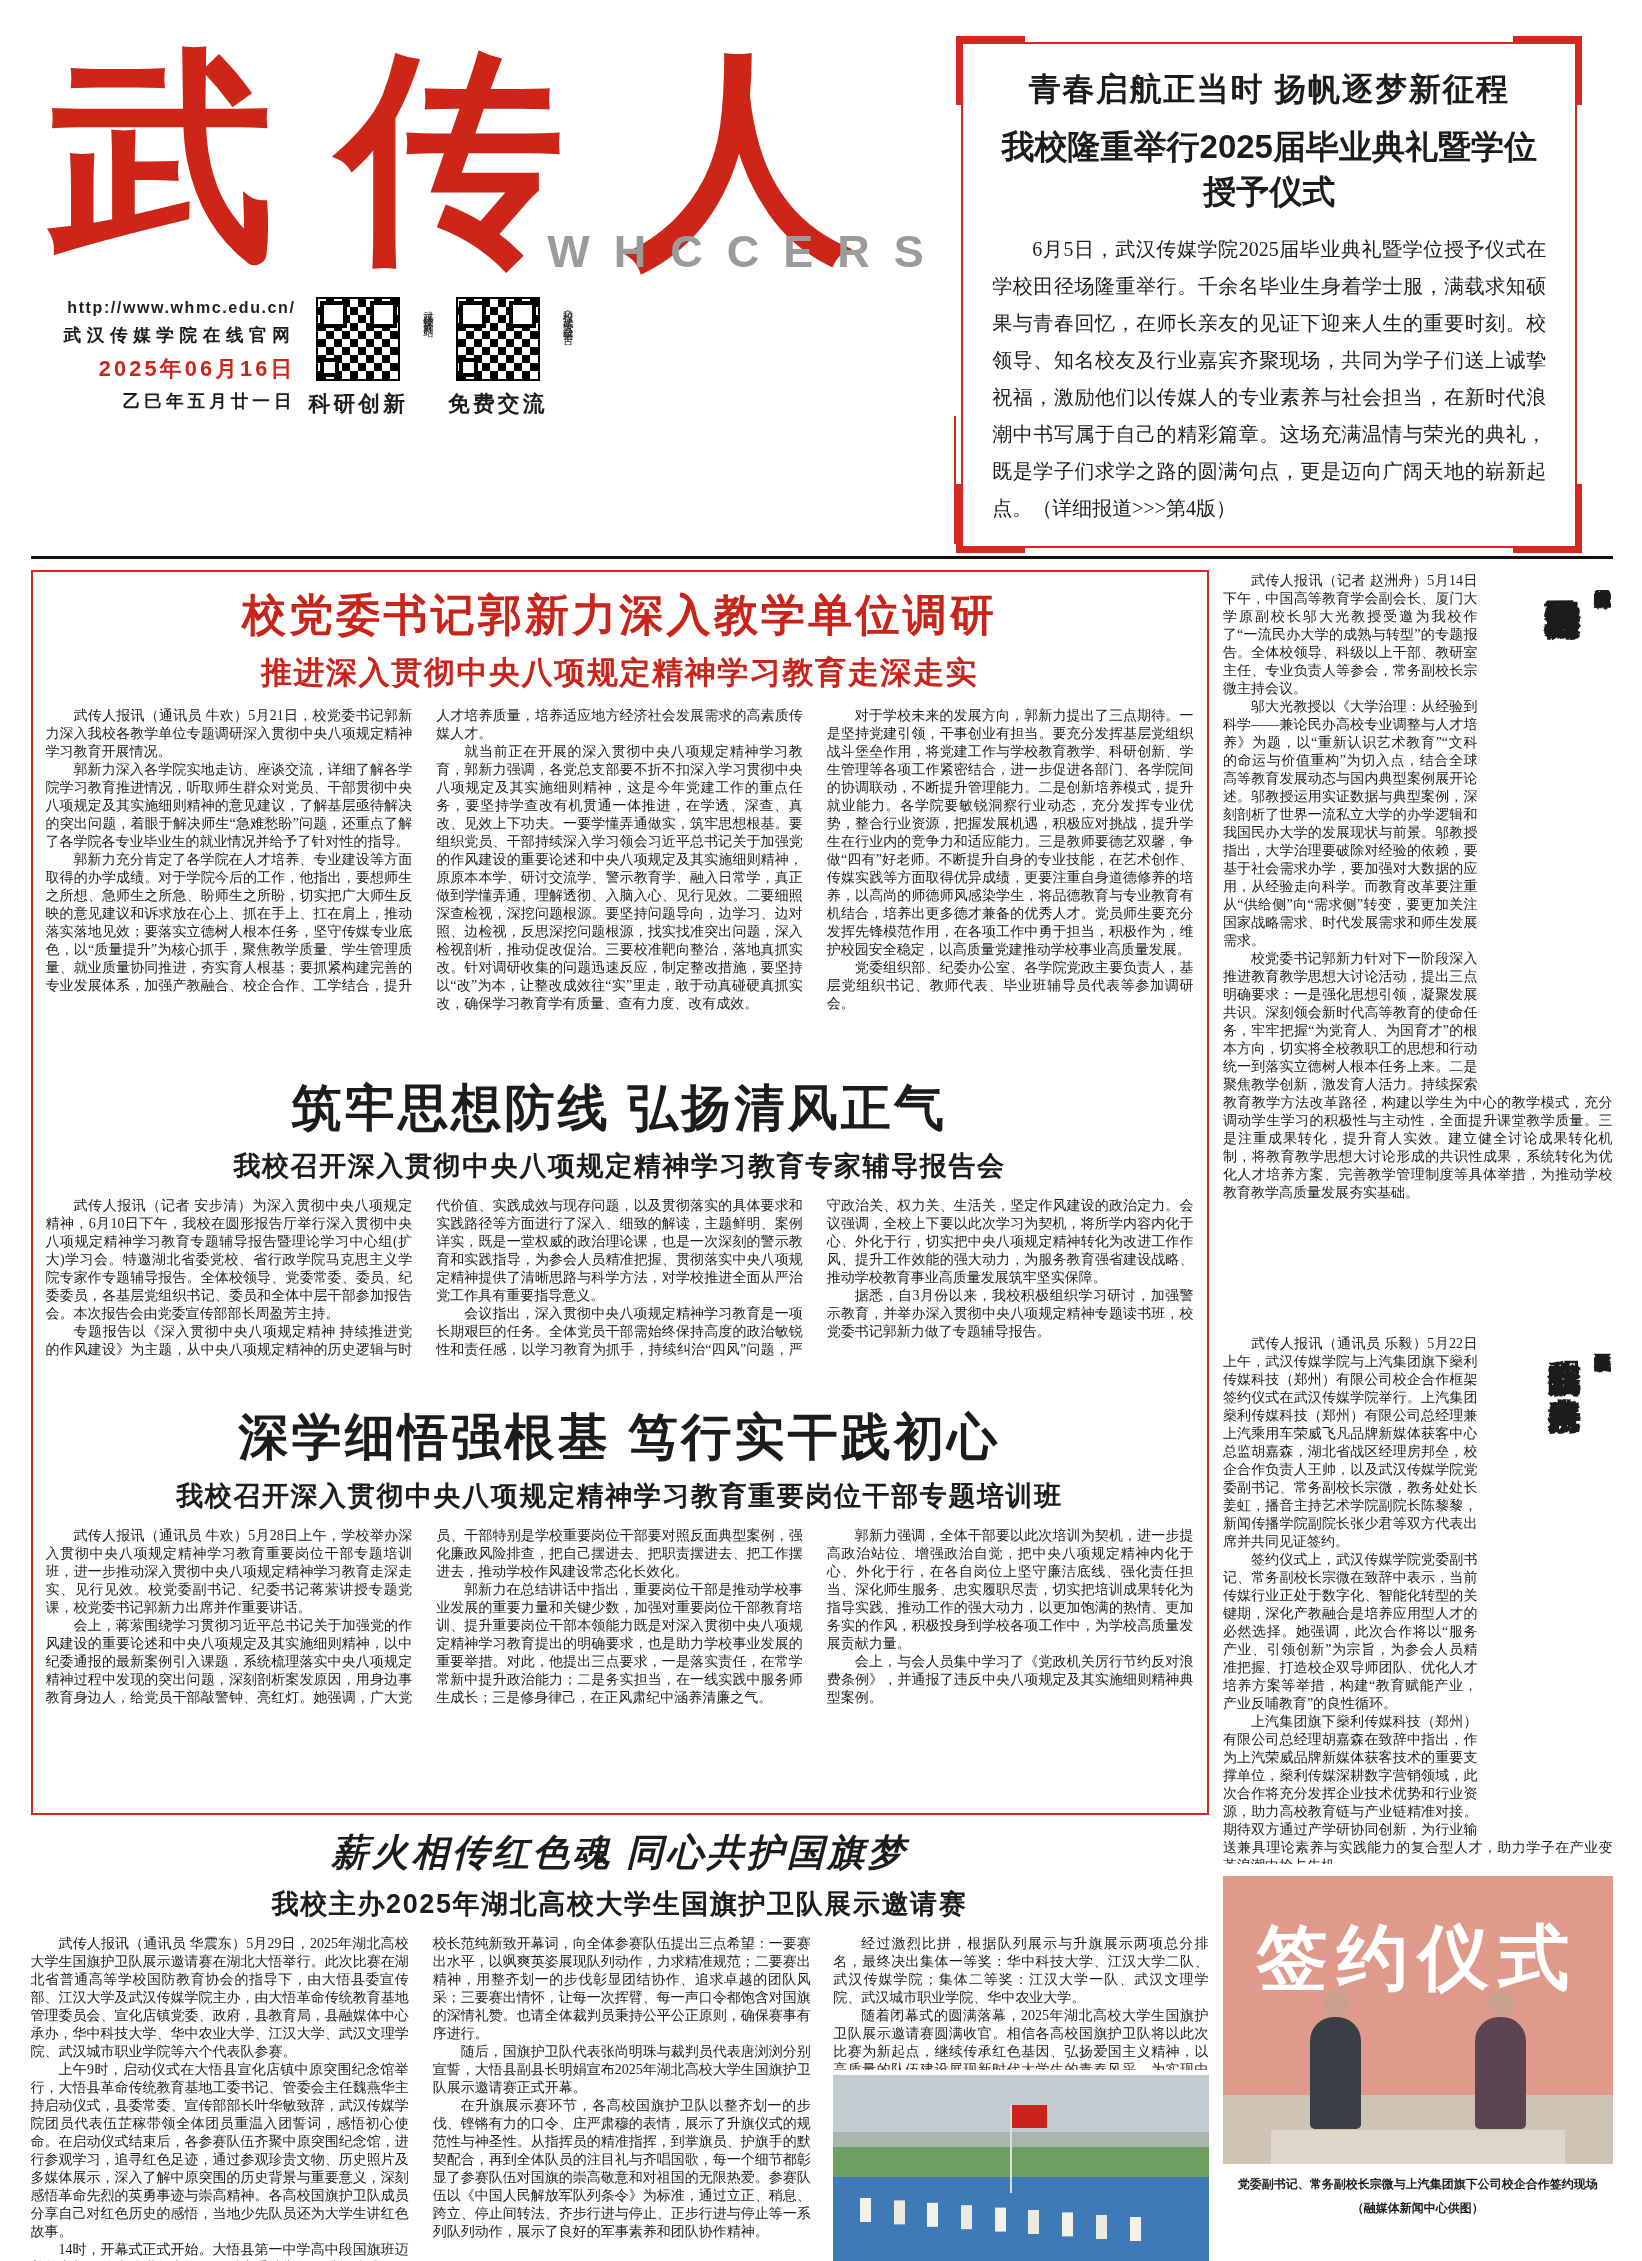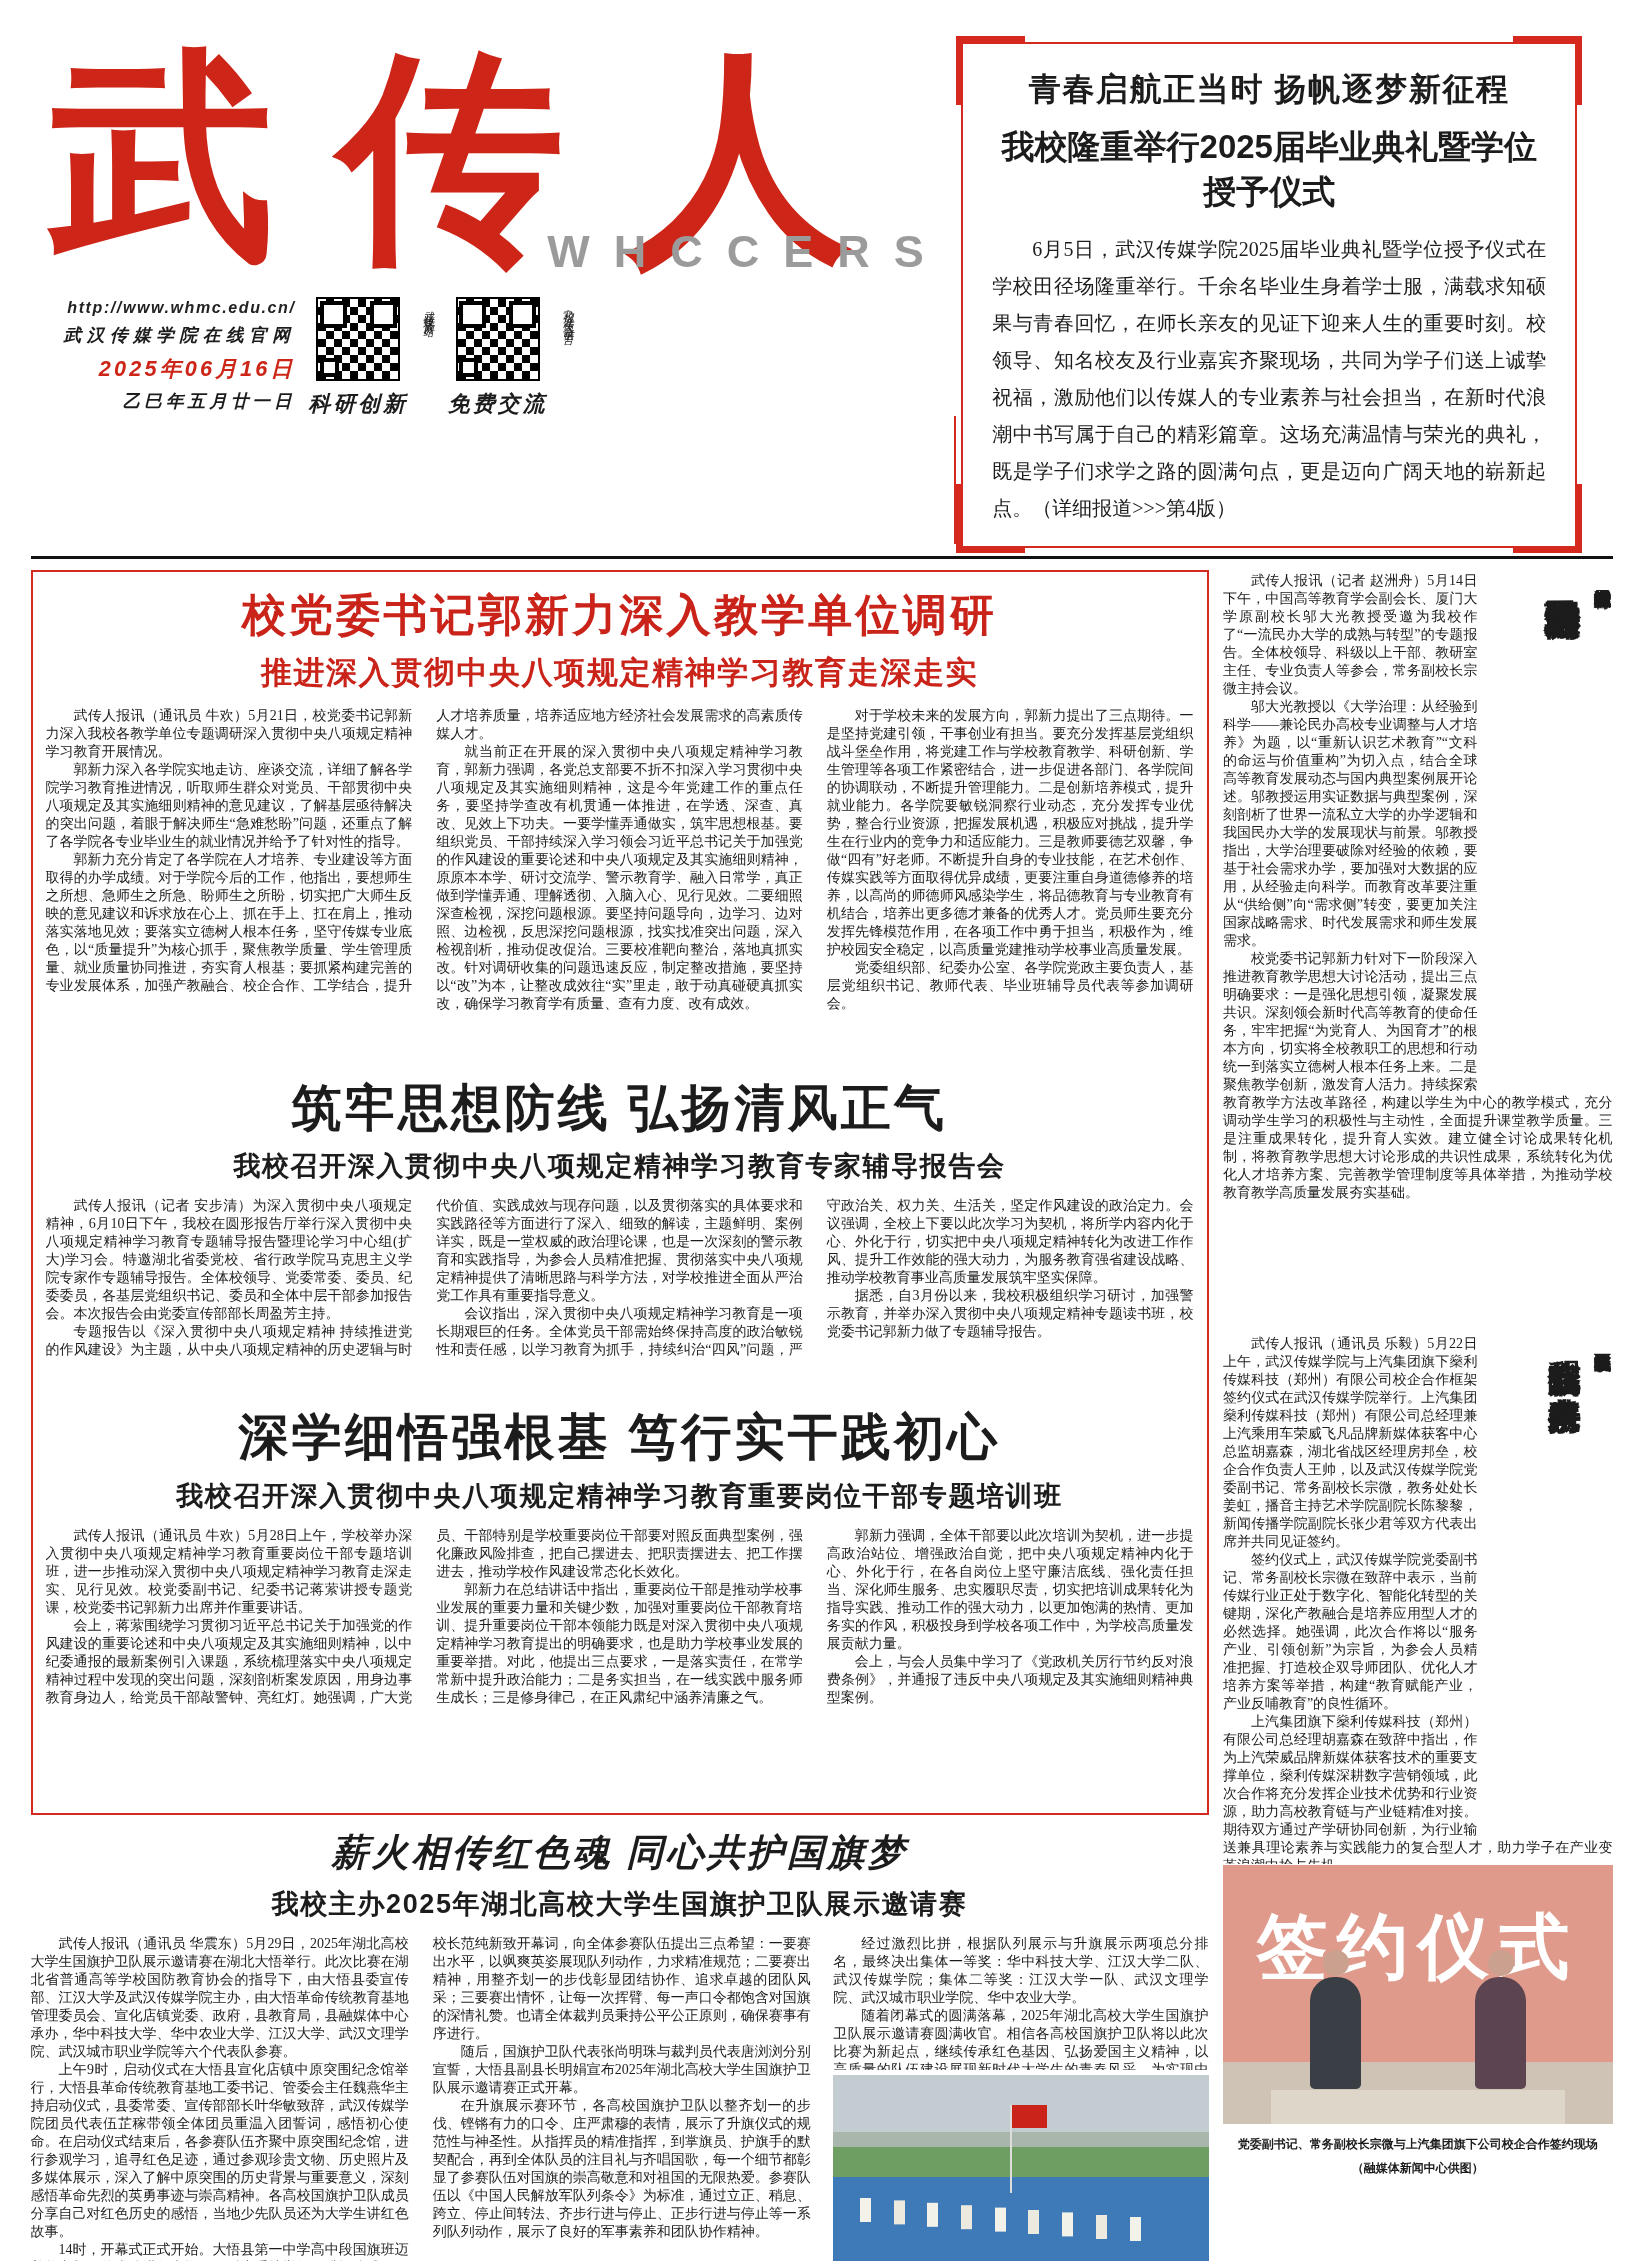--- a/index.html
+++ b/index.html
@@ -17,7 +17,7 @@
   .logo-en { font-family:"Liberation Sans","DejaVu Sans",sans-serif; color:#9b9b9b;
              font-size:45px; font-weight:bold; letter-spacing:24px;
              text-align:right; margin-top:-63px; padding-right:4.8px; }
-  .info-row { display:flex; align-items:flex-start; margin-top:21px; gap:13px;font-style:italic; }
+  .info-row { display:flex; align-items:flex-start; margin-top:21px; gap:13px; }
   .site-info { width:265px; text-align:right; font-family:"Liberation Sans","DejaVu Sans",sans-serif; }
   .site-url { font-size:16px; letter-spacing:1.6px; font-weight:bold; color:#222; }
   .site-label { font-size:17.6px; letter-spacing:5.6px; margin-top:6.4px; font-weight:bold; }

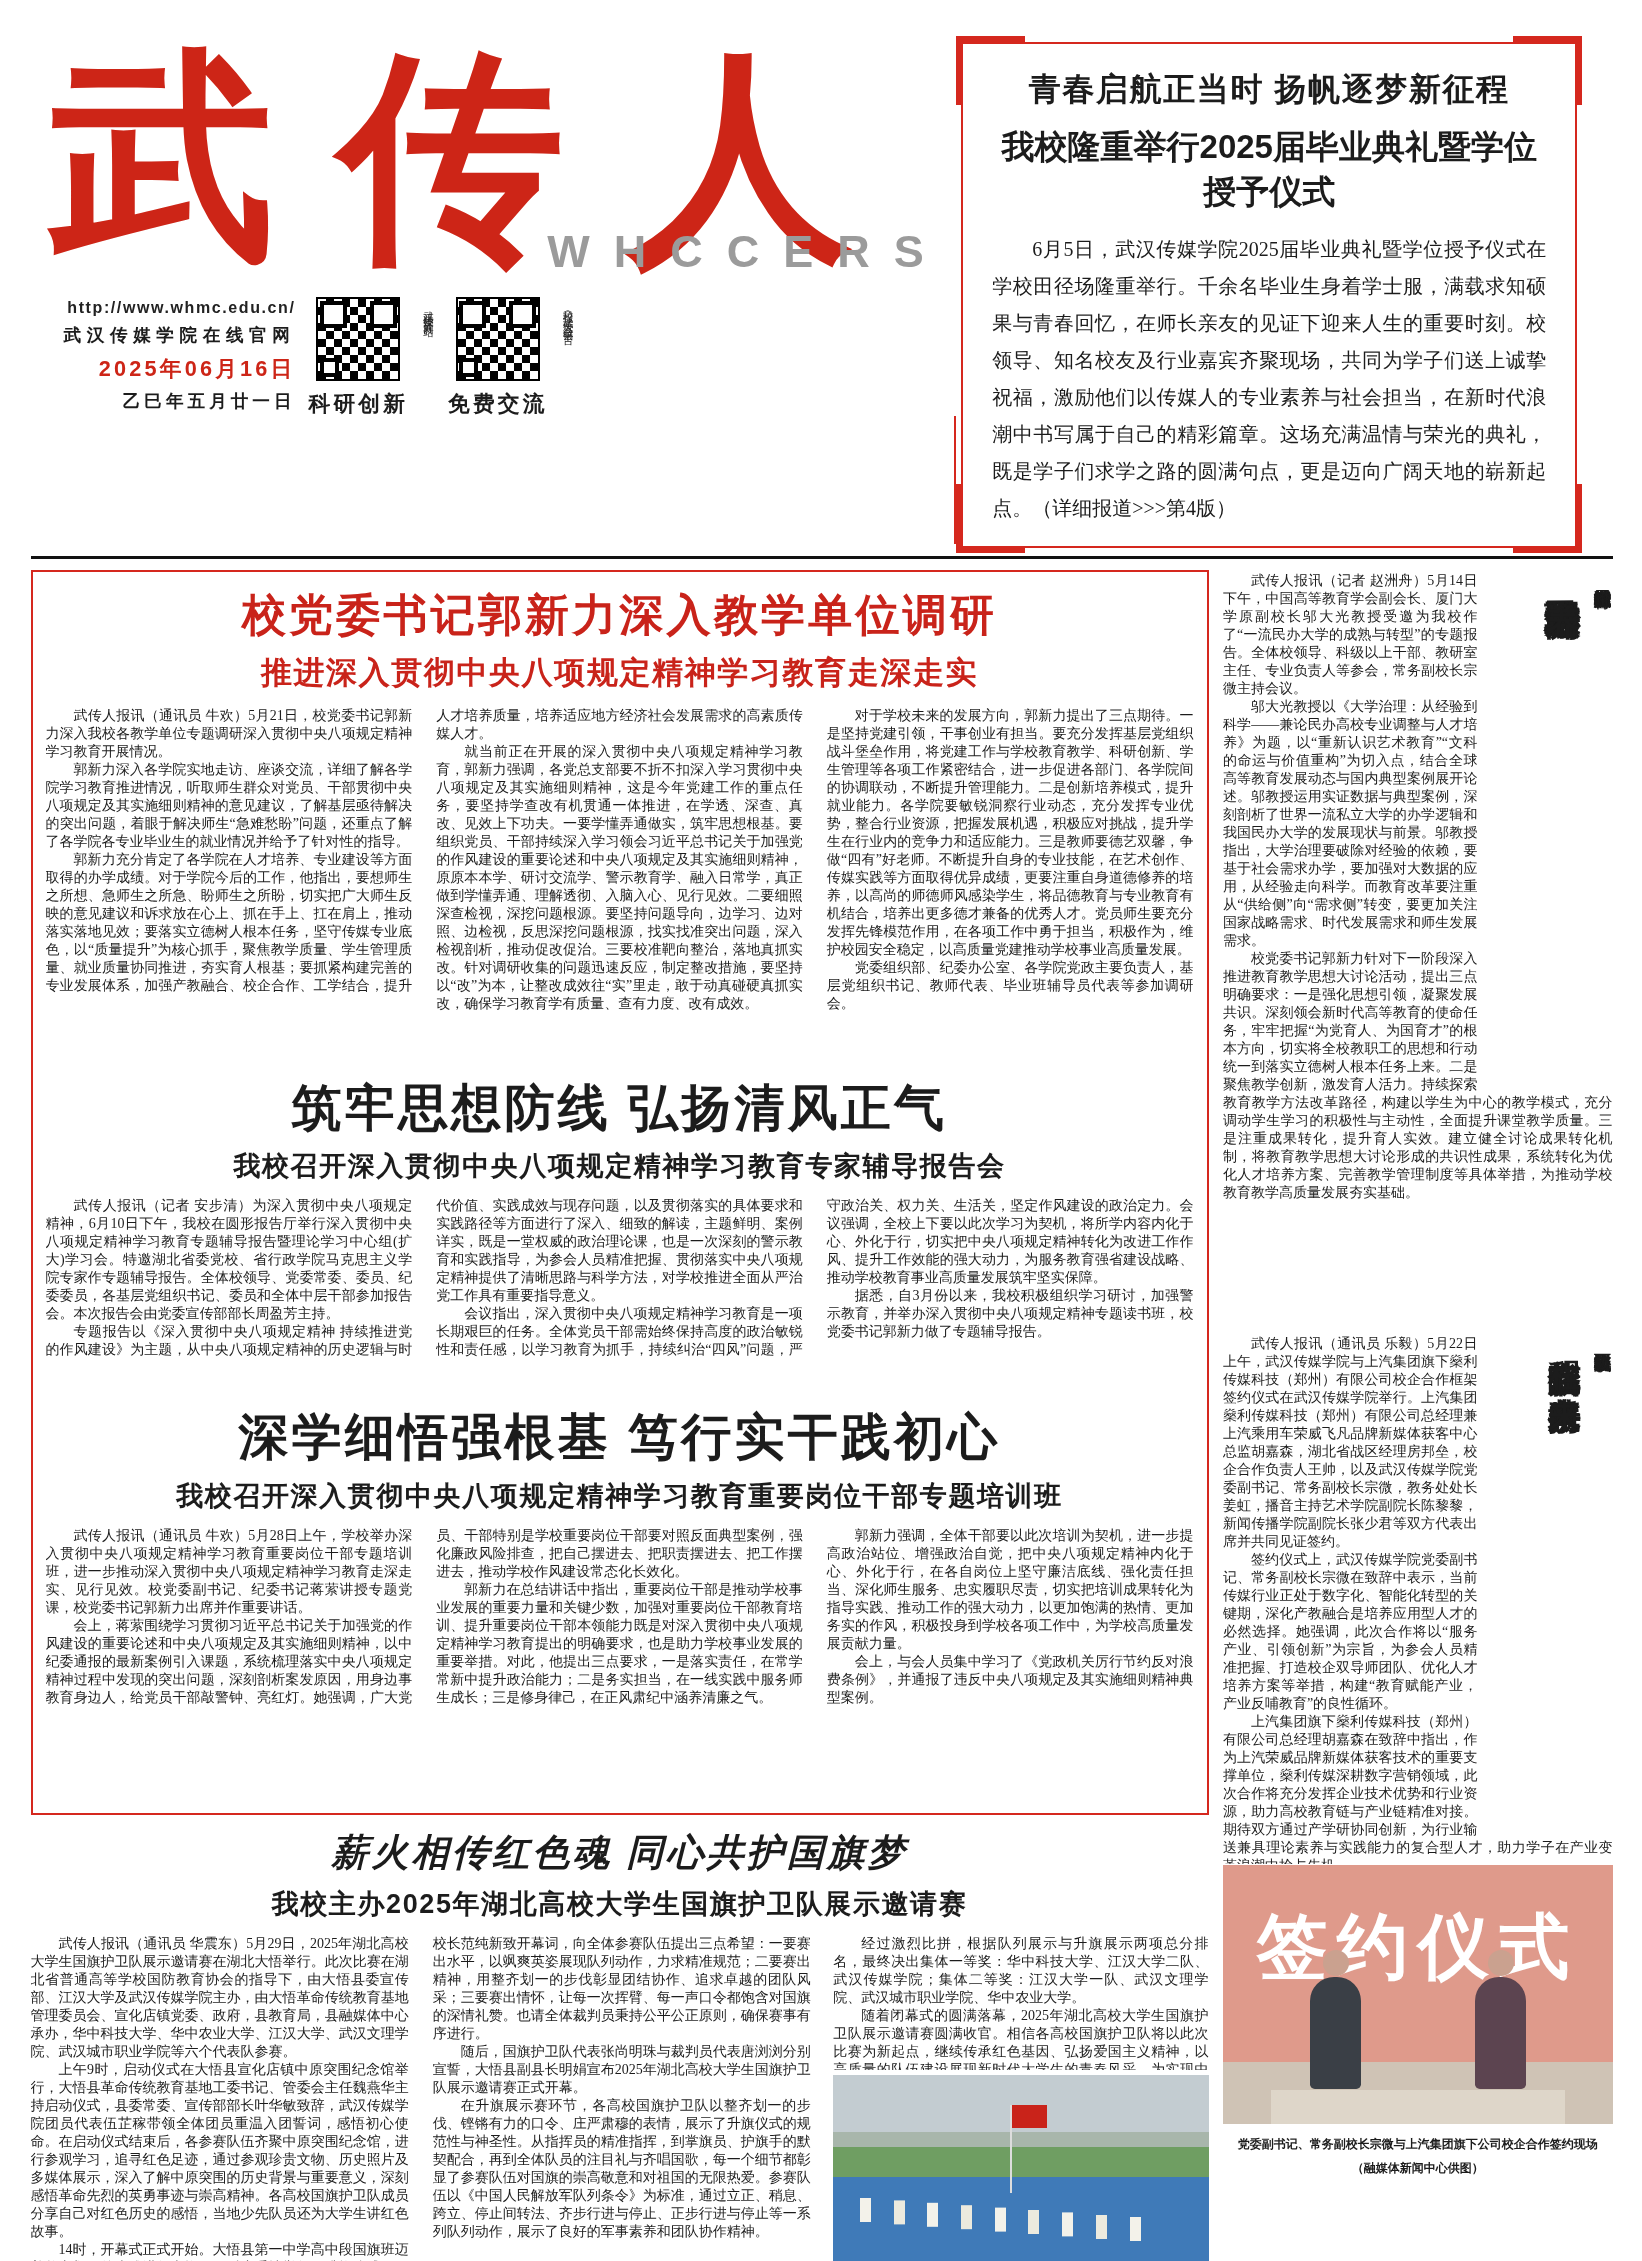--- a/index.html
+++ b/index.html
@@ -116,7 +116,7 @@
   .vsub { writing-mode:vertical-rl; text-orientation:upright; font-size:17.6px; line-height:1.2;
           font-family:"Liberation Sans","DejaVu Sans",sans-serif; padding-top:4.8px; }
 
-  .photo-sign { height:259px; margin-top:1px; position:relative; overflow:hidden;
+  .photo-sign { height:288px; margin-top:12px; position:relative; overflow:hidden;
      background:linear-gradient(180deg,#df9a8b 0 76%,#cfc3b5 76% 100%); }
   .sign-text { text-align:center; color:#fff; font-size:71px; font-weight:900; letter-spacing:9.6px;
      margin-top:35px; font-family:"Liberation Sans","DejaVu Sans",sans-serif; }

